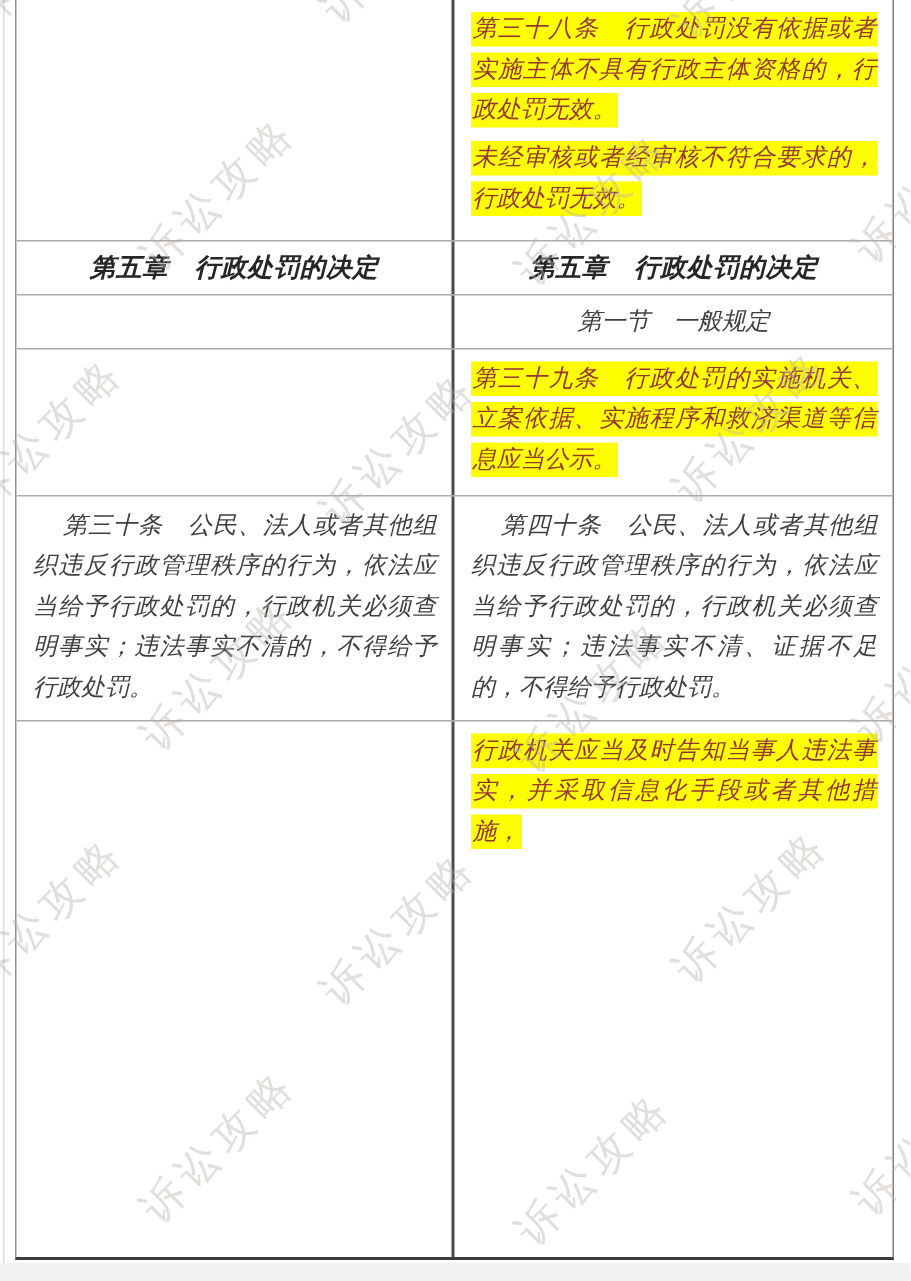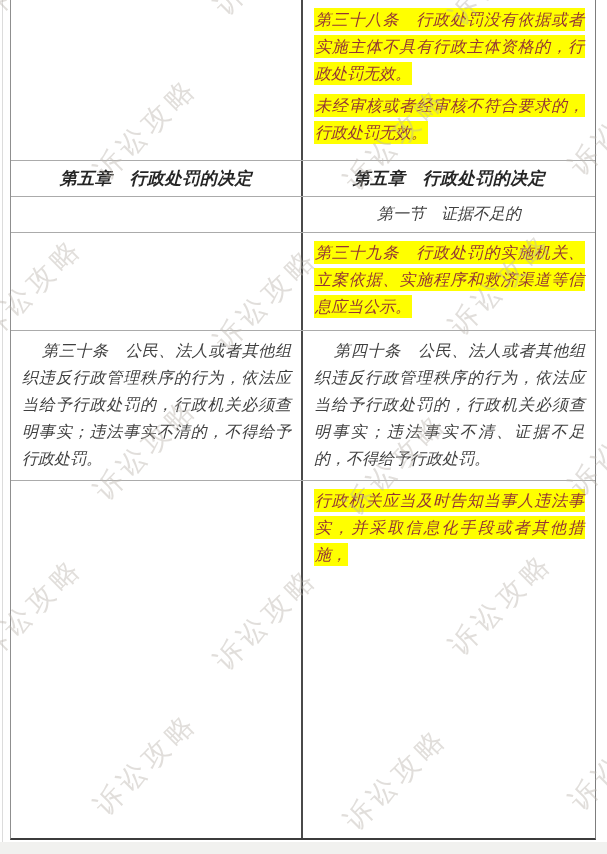--- a/index.html
+++ b/index.html
@@ -88,7 +88,7 @@
       <div class="row" style="min-height: 36px;">
         <div class="cell left"></div>
         <div class="cell right center">
-          <div class="subheading">第一节　证据不足的</div>
+          <div class="subheading">第一节　一般规定</div>
         </div>
       </div>
       <div class="row" style="min-height: 98px;">

